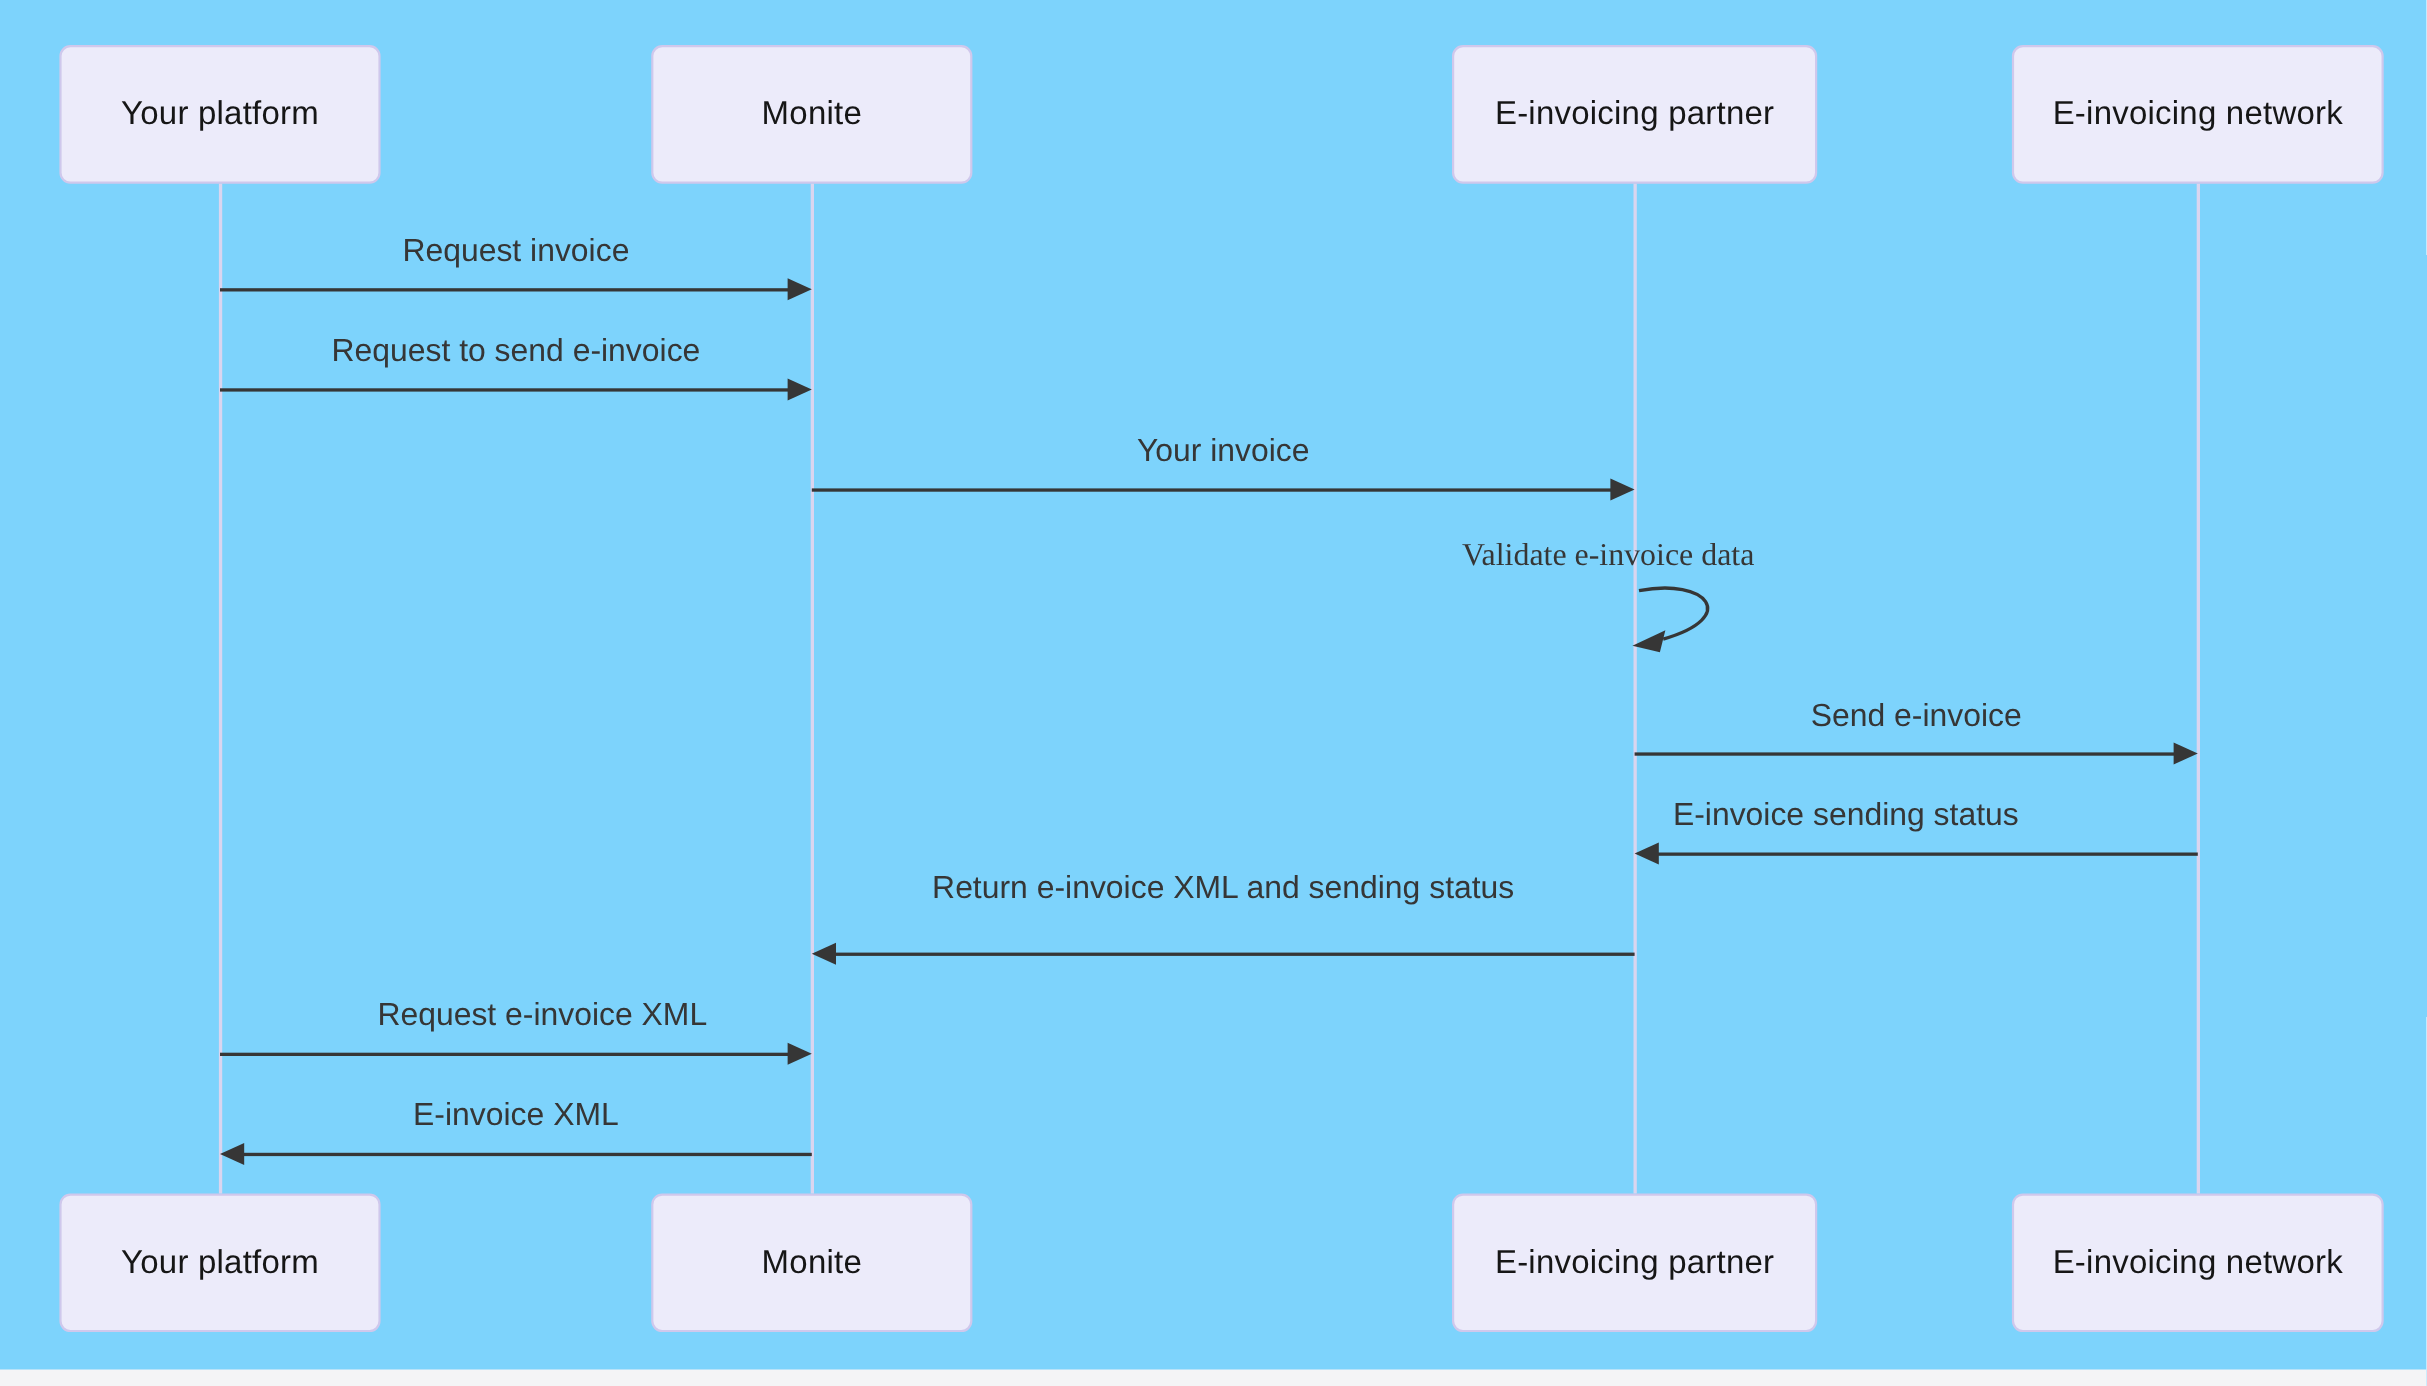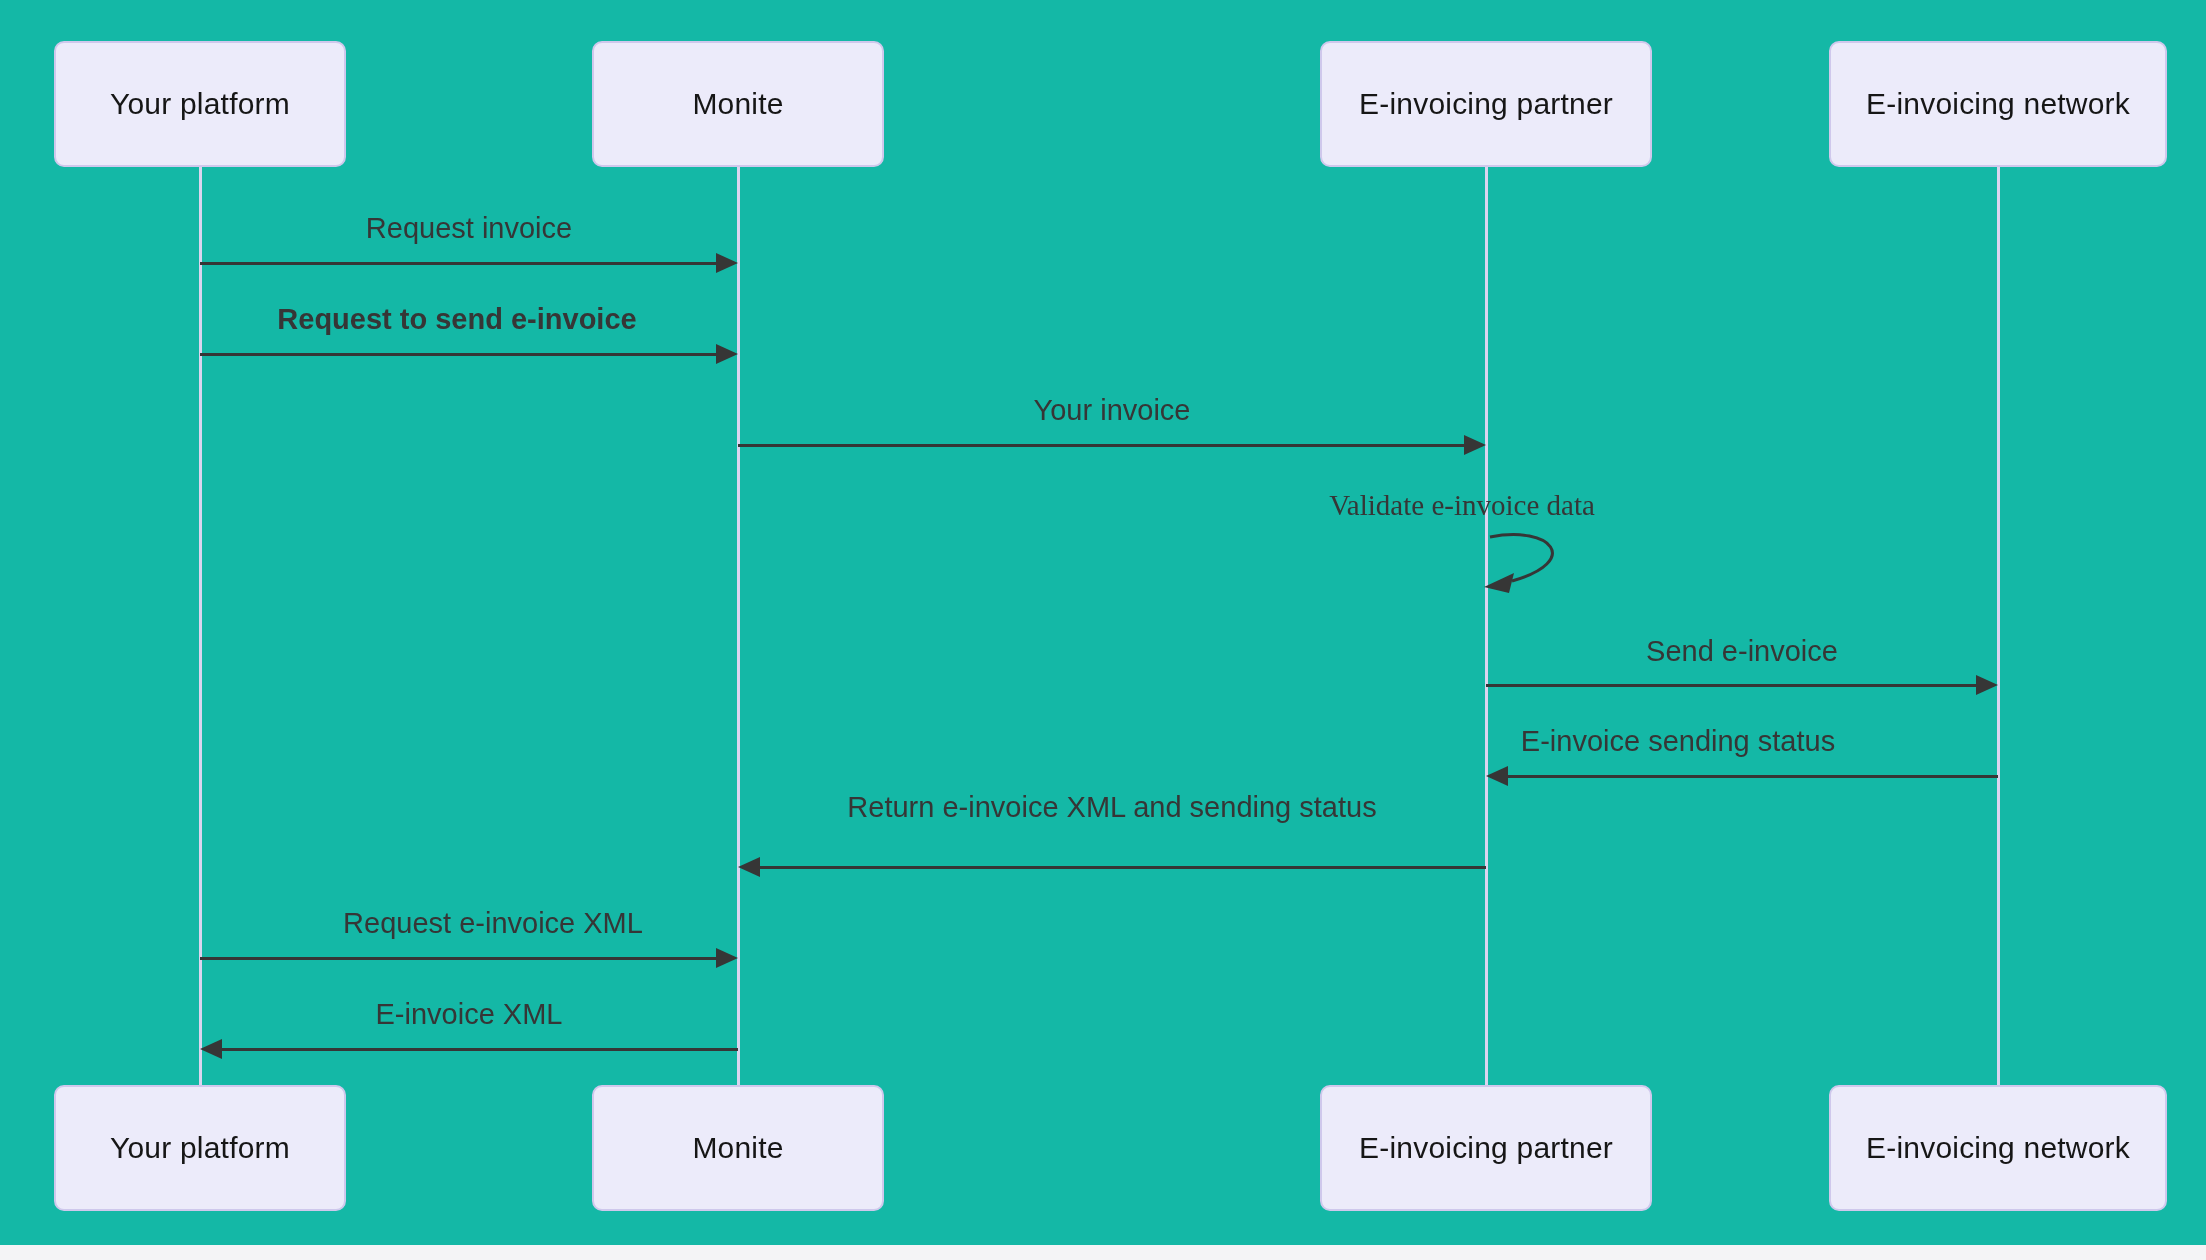--- a/index.html
+++ b/index.html
@@ -36,7 +36,7 @@
 </head>
 <body>
 
-<div class="stage" style="background: #14b8a6;">
+<div class="stage" style="background: #7dd3fc;">
   <div>
       <div class="actor-box" style="left: 54px; top: 41px; width: 292px; height: 126px; background: rgb(236, 235, 250); border: 2px solid rgb(207, 200, 236); color: rgb(22, 22, 22);">Your platform</div>
       <div class="actor-box" style="left: 54px; top: 1085px; width: 292px; height: 126px; background: rgb(236, 235, 250); border: 2px solid rgb(207, 200, 236); color: rgb(22, 22, 22);">Your platform</div>

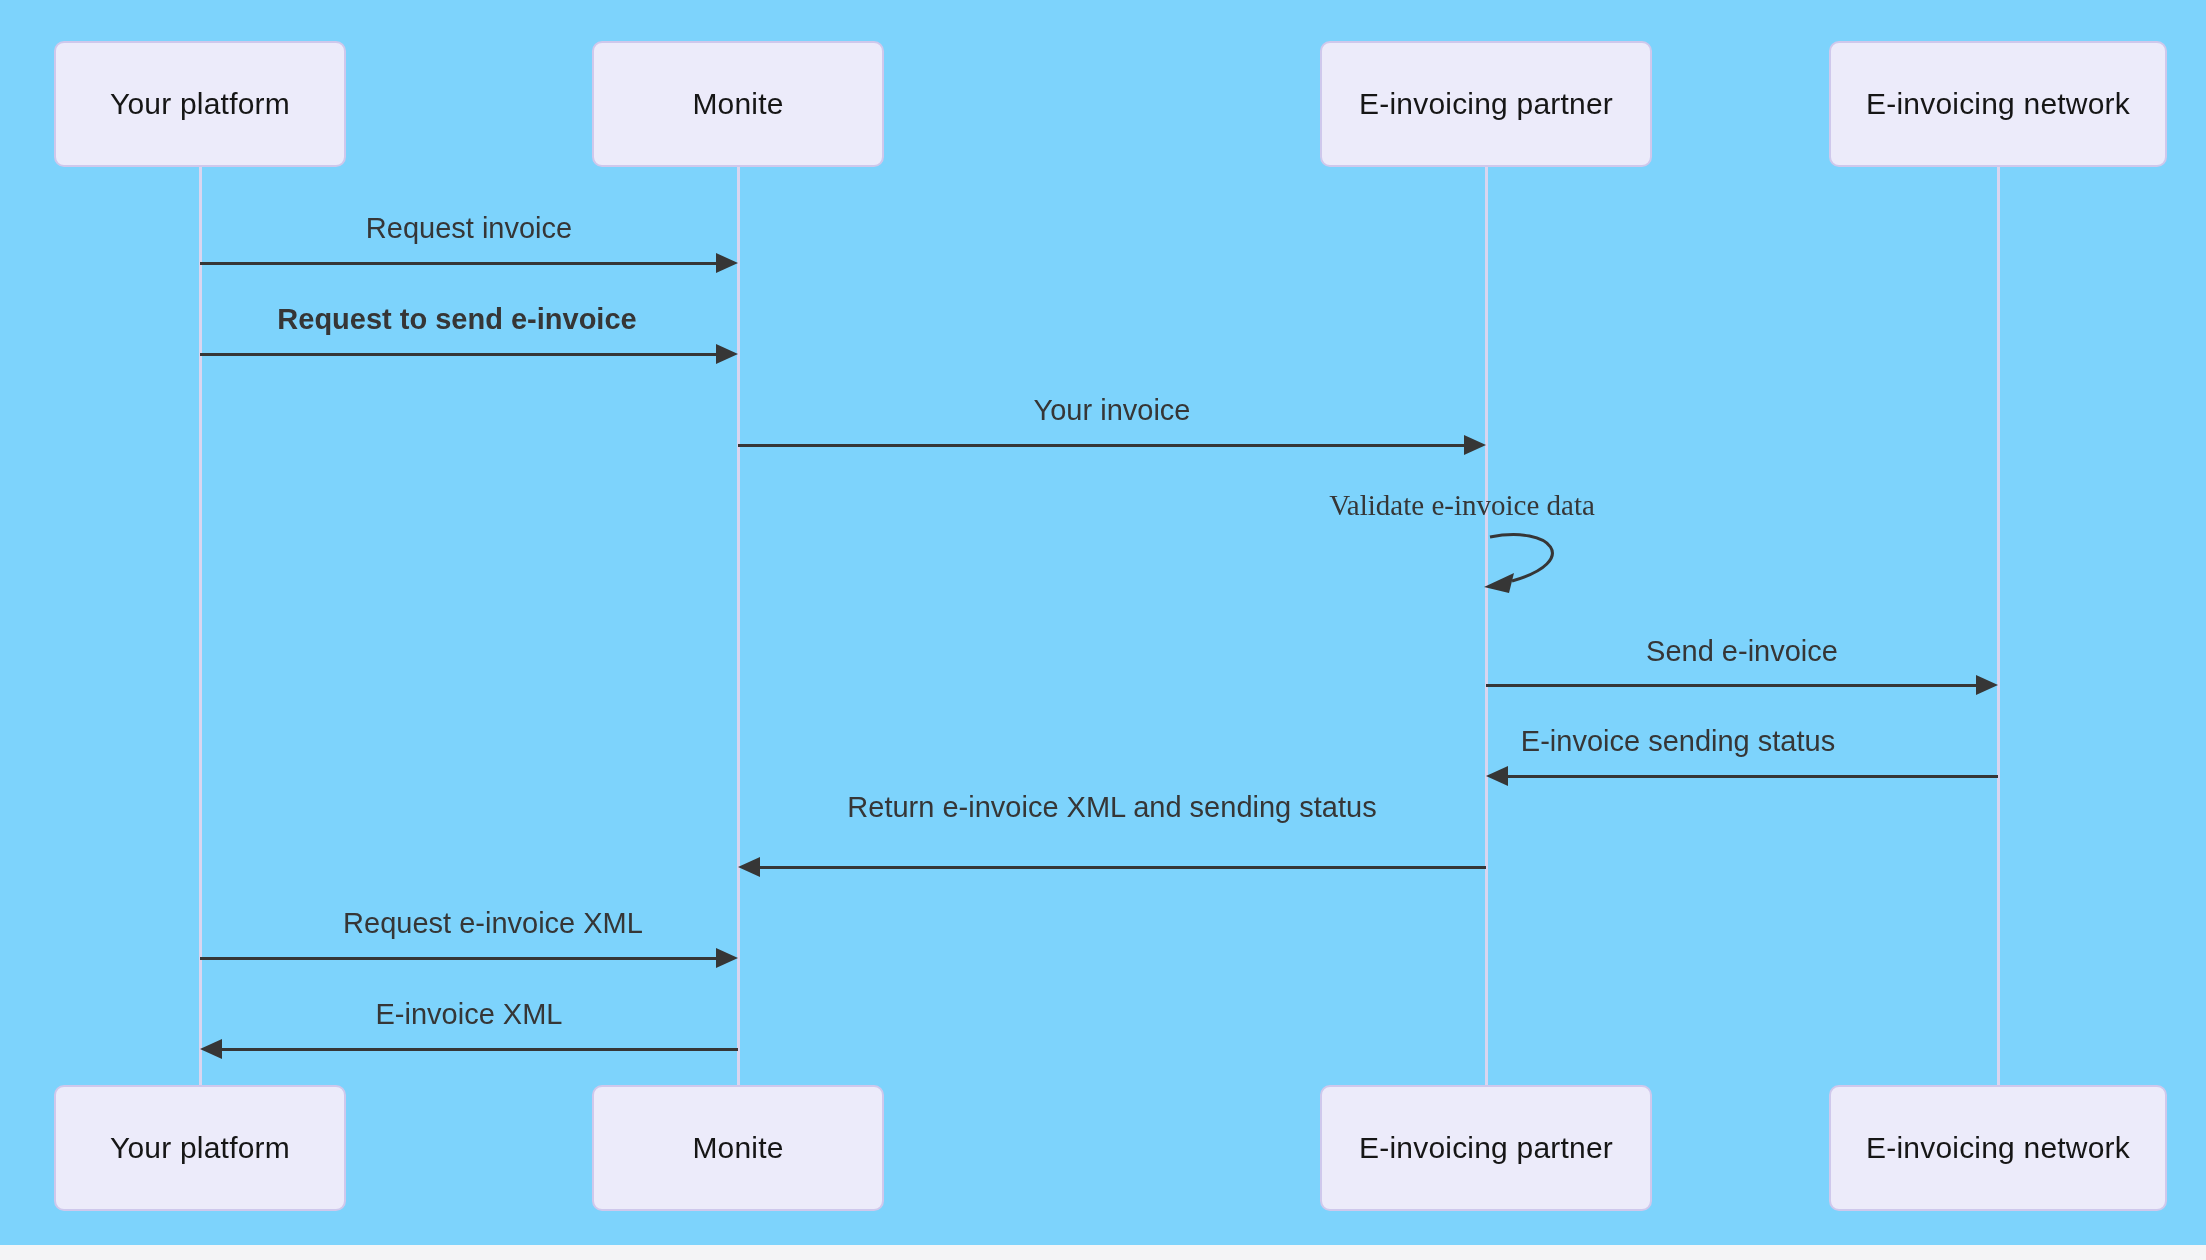--- a/index.html
+++ b/index.html
@@ -57,7 +57,7 @@
       <div class="msg-label" style="color: rgb(54, 54, 54); top: 209px; left: 200px; width: 538px;">Request invoice</div>
       <div class="msg-line" style="background: rgb(54, 54, 54); top: 261.5px; left: 200px; width: 522px;"></div>
       <div class="arrowhead head-right" style="top: 253px; left: 716px; border-left: 22px solid rgb(54, 54, 54);"></div>
-      <div class="msg-label" style="color: rgb(54, 54, 54); top: 300px; left: 188px; width: 538px; font-weight: bold;">Request to send e-invoice</div>
+      <div class="msg-label" style="color: rgb(54, 54, 54); top: 300px; left: 200px; width: 538px;">Request to send e-invoice</div>
       <div class="msg-line" style="background: rgb(54, 54, 54); top: 352.5px; left: 200px; width: 522px;"></div>
       <div class="arrowhead head-right" style="top: 344px; left: 716px; border-left: 22px solid rgb(54, 54, 54);"></div>
       <div class="msg-label" style="color: rgb(54, 54, 54); top: 391px; left: 738px; width: 748px;">Your invoice</div>

